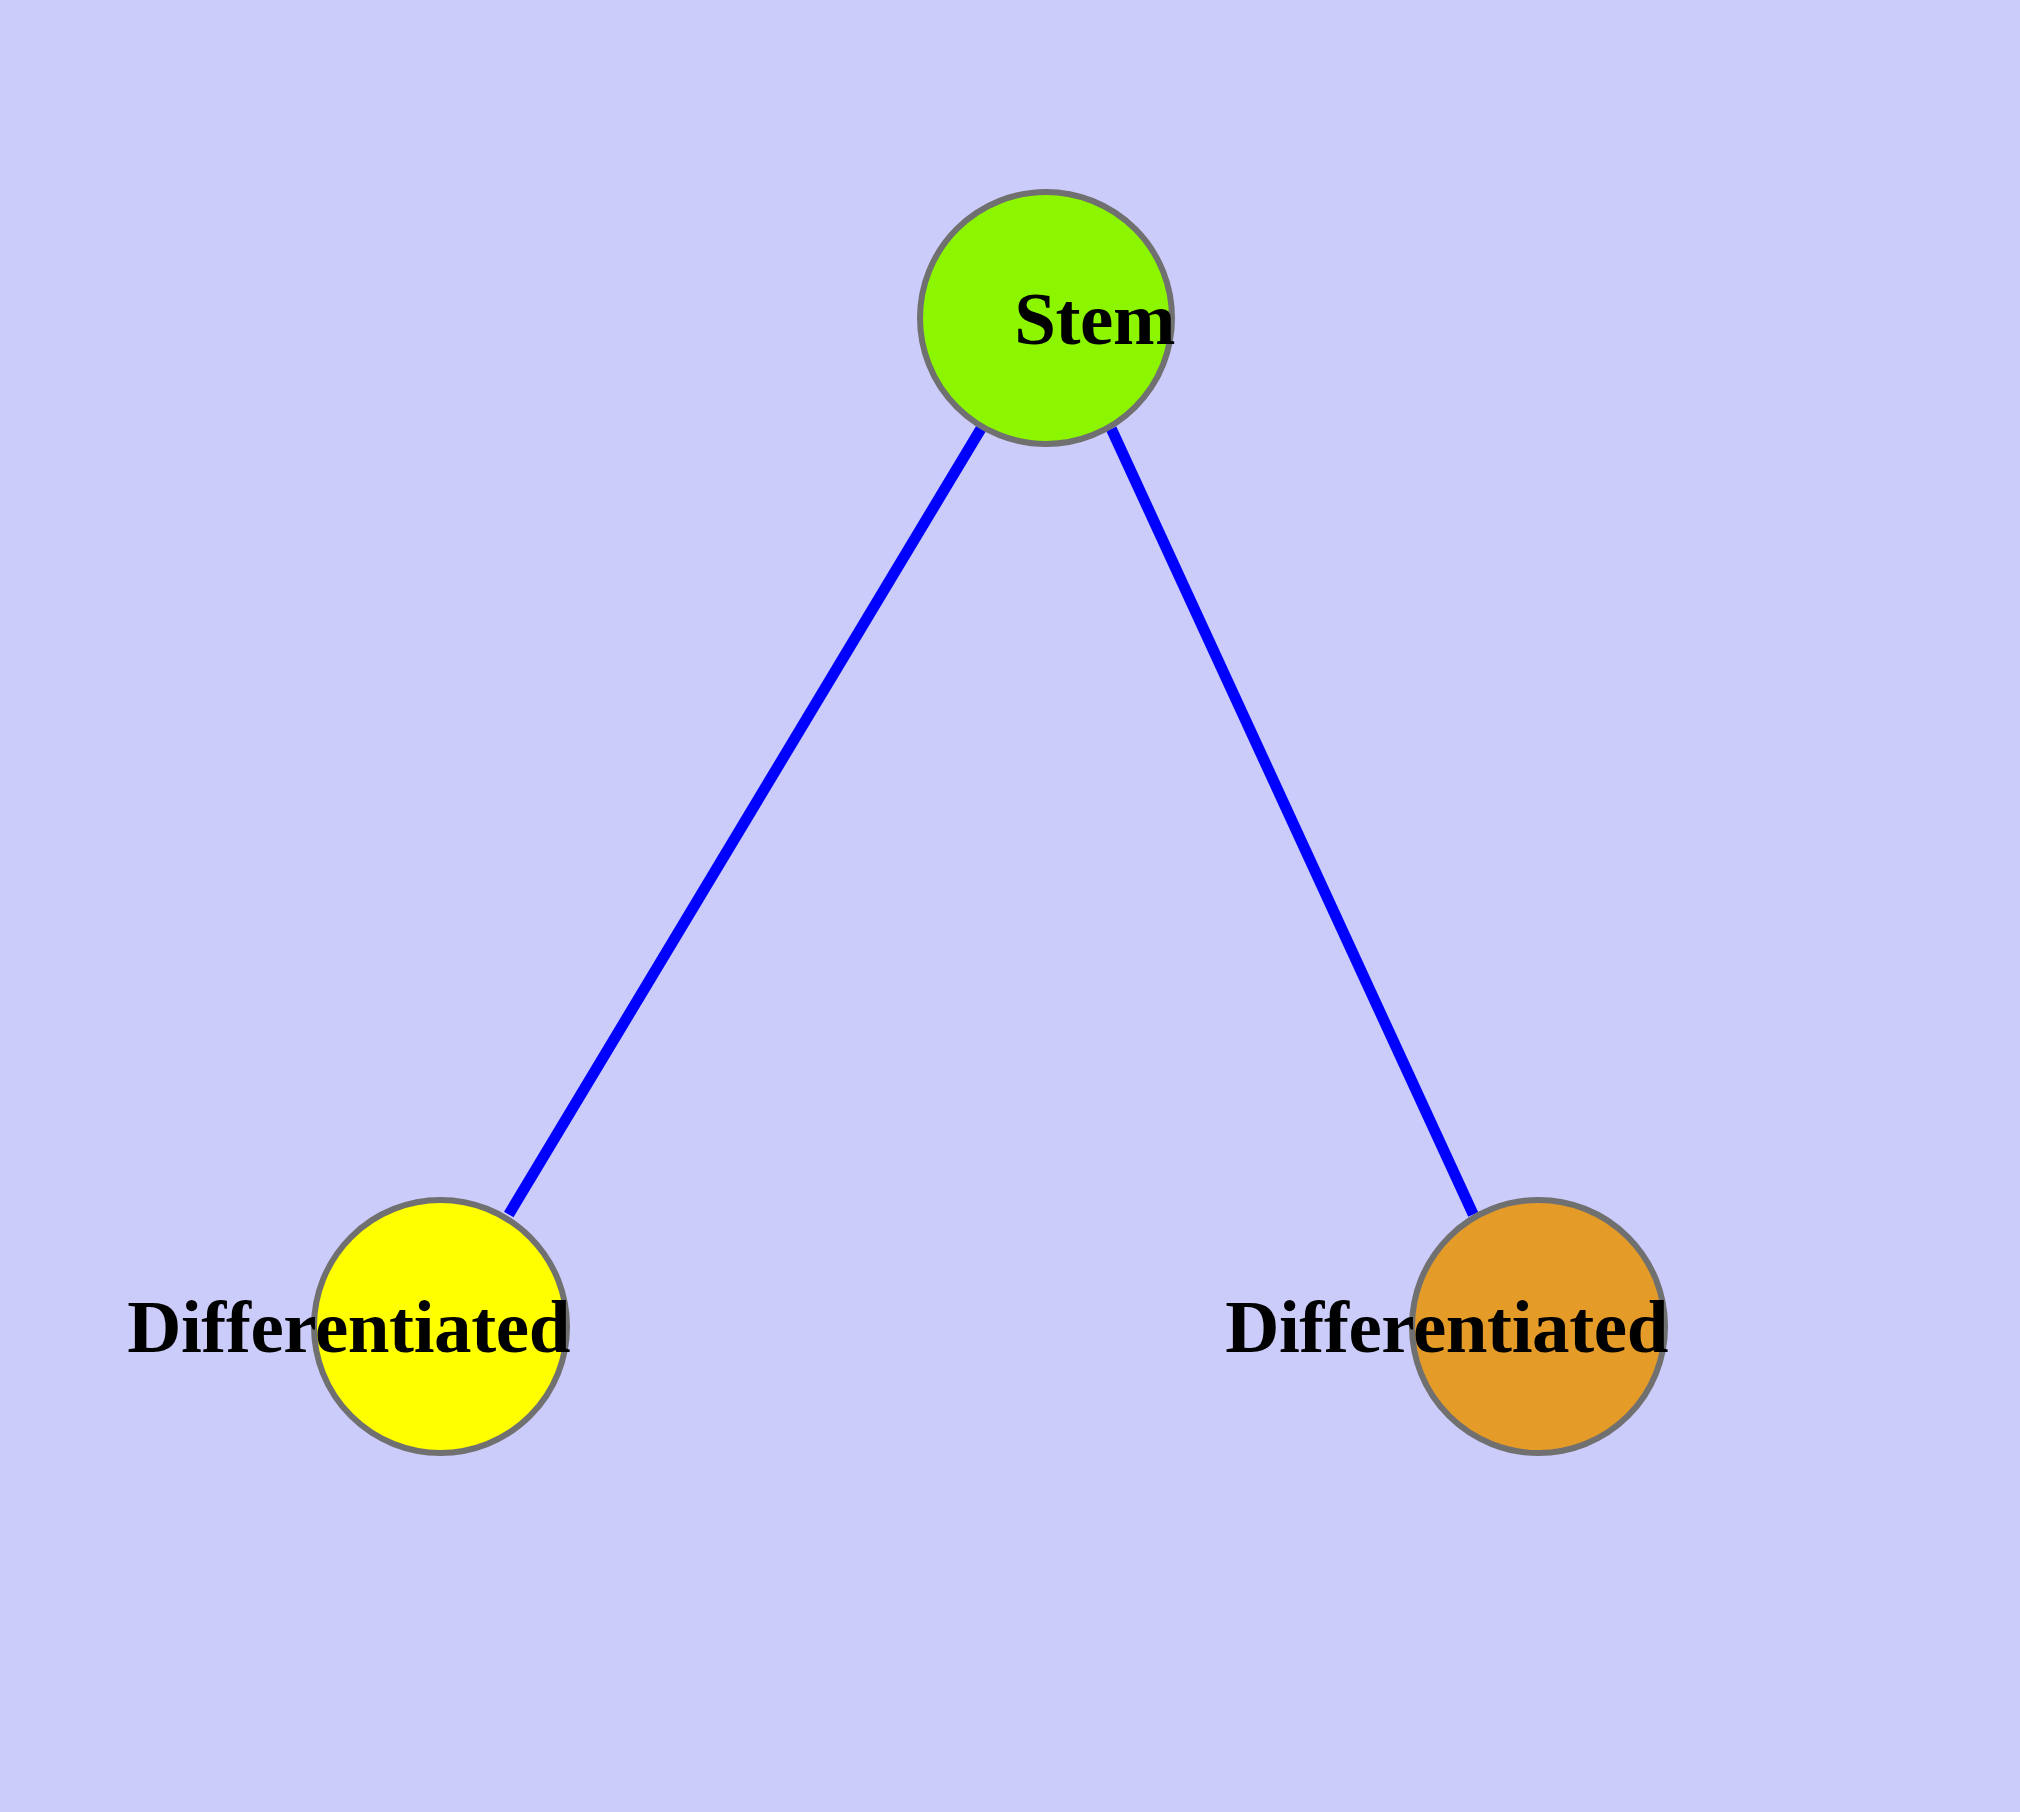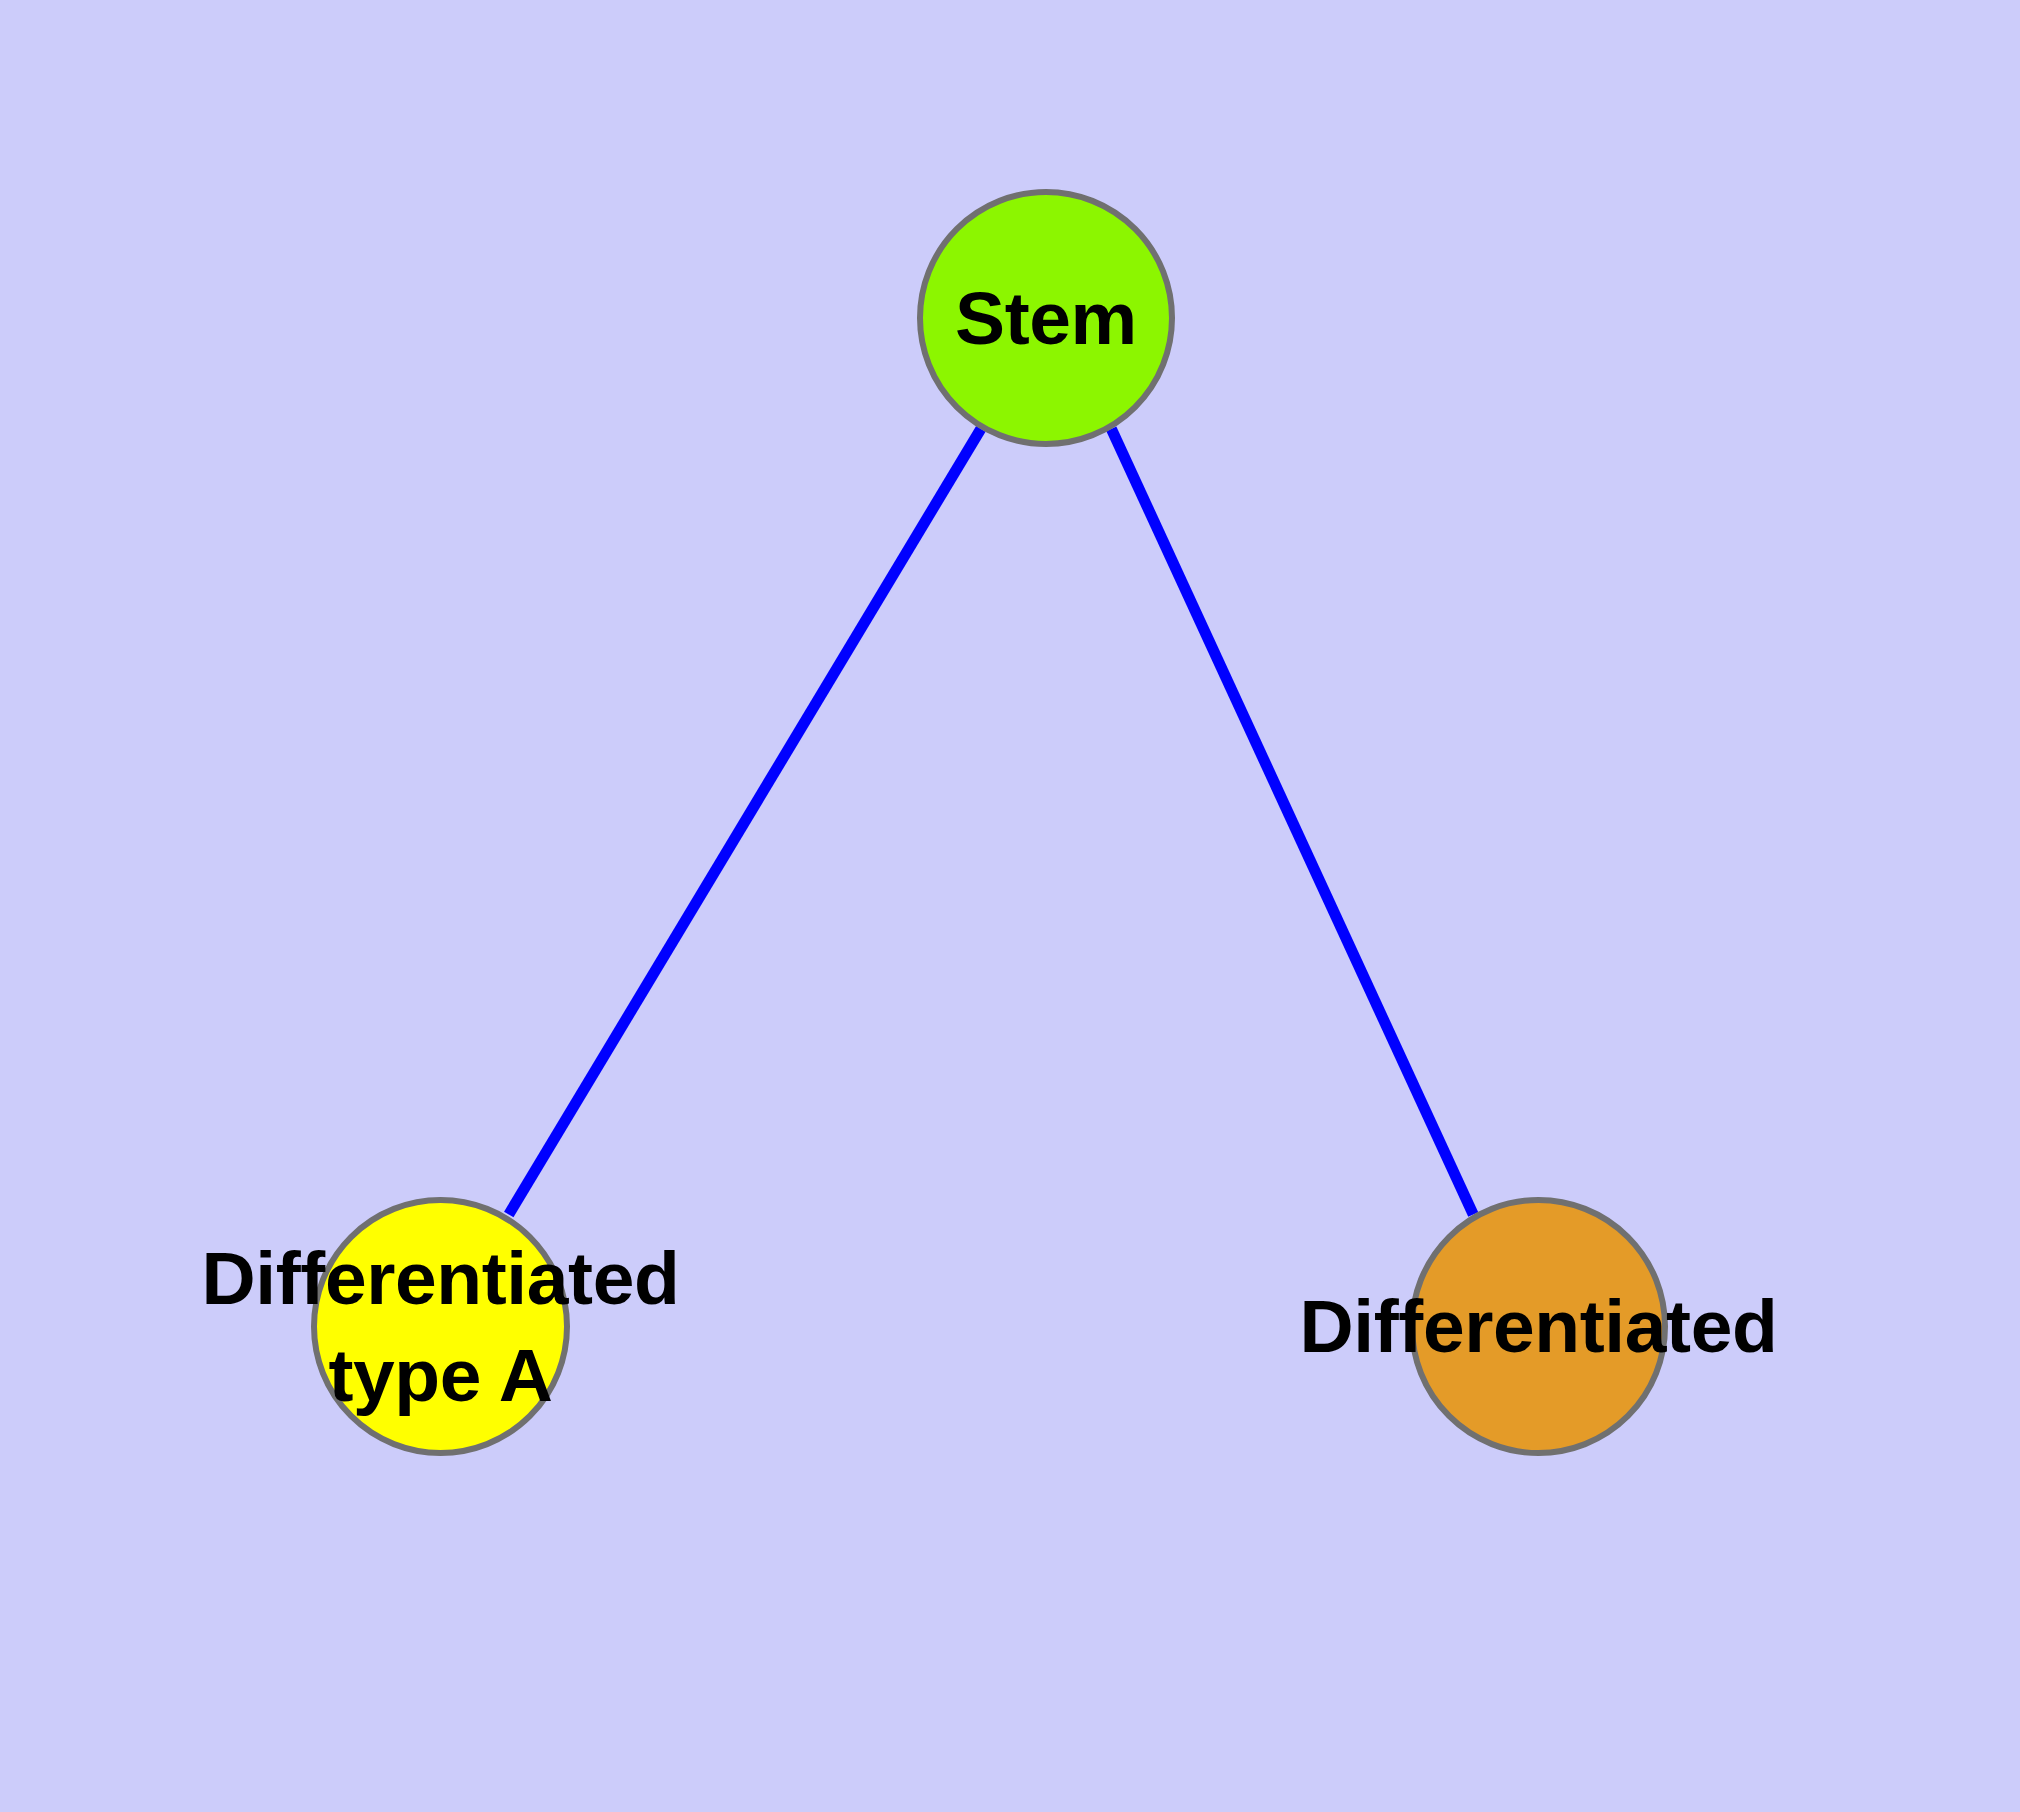--- a/index.html
+++ b/index.html
@@ -37,7 +37,8 @@
     position: absolute;
     display: flex;
     align-items: center;
-    justify-content: center;
+    justify-content: flex-end;
+    font-family: Liberation Serif, serif;
   }
   .node-circle {
     position: absolute;

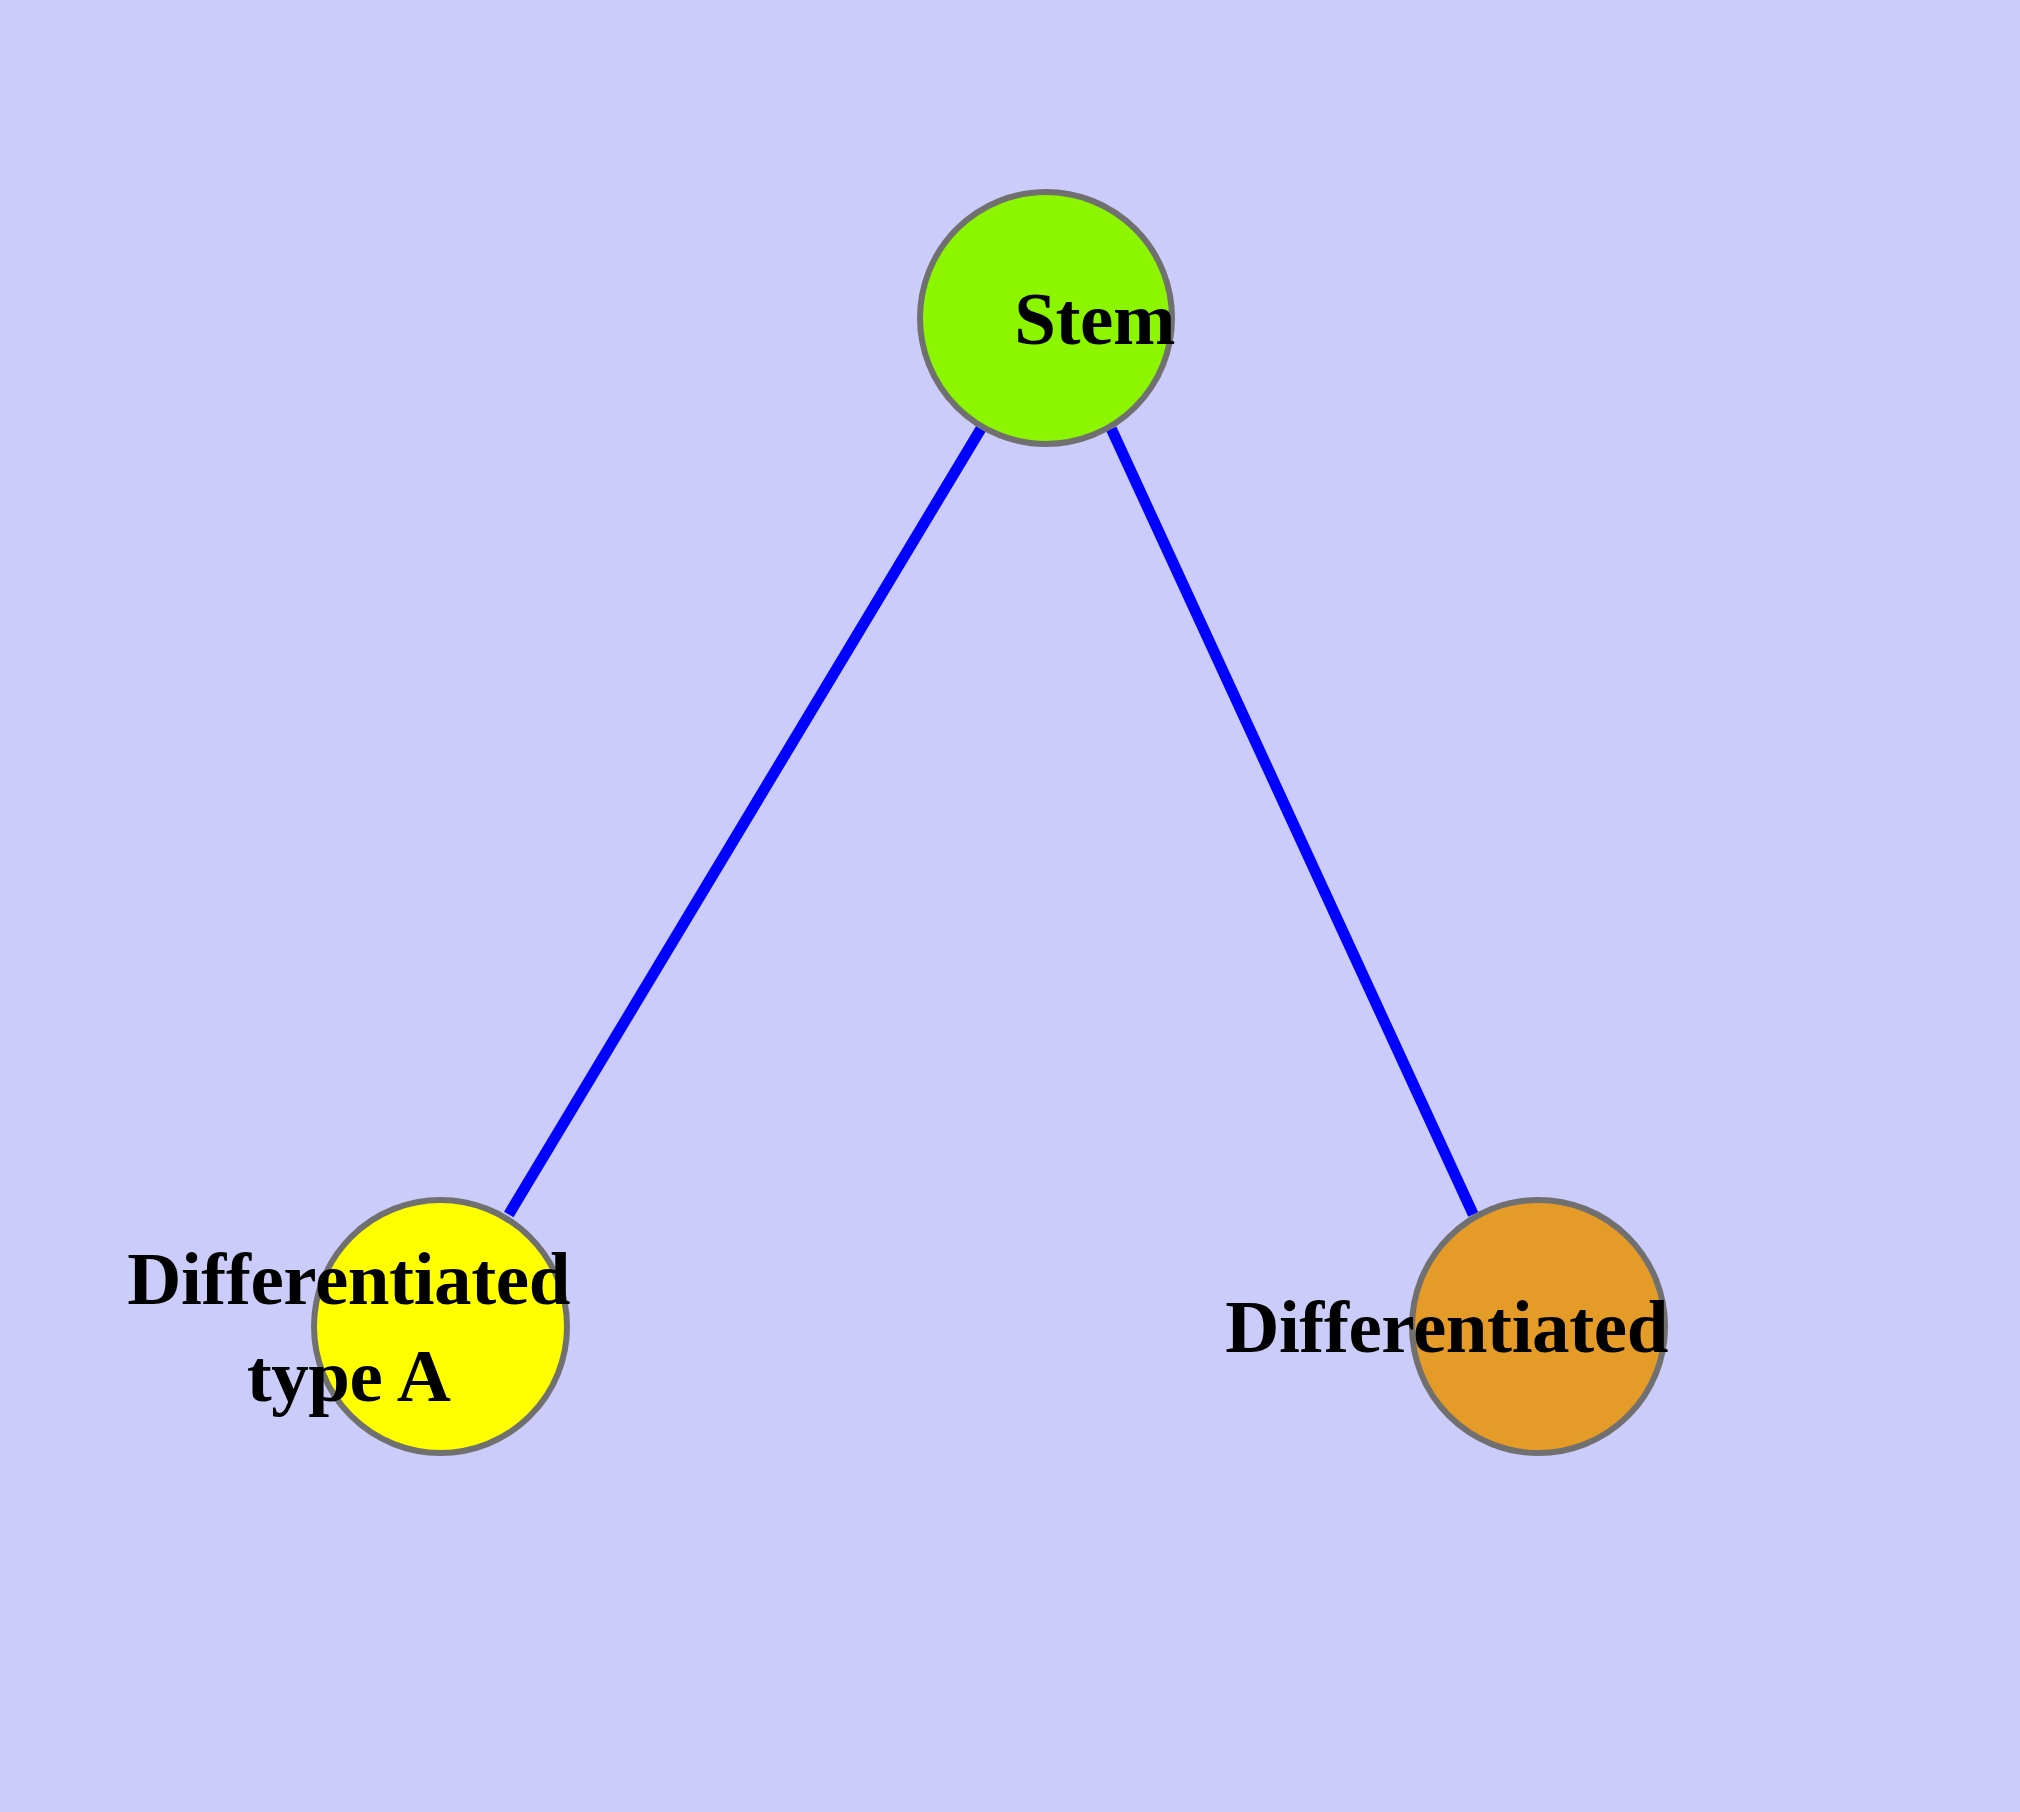--- a/index.html
+++ b/index.html
@@ -110,7 +110,6 @@
       <div class="node-circle"></div>
       <div class="node-label label-two-line">
         <div>Differentiated</div>
-        <div>type A</div>
       </div>
     </div>
 

